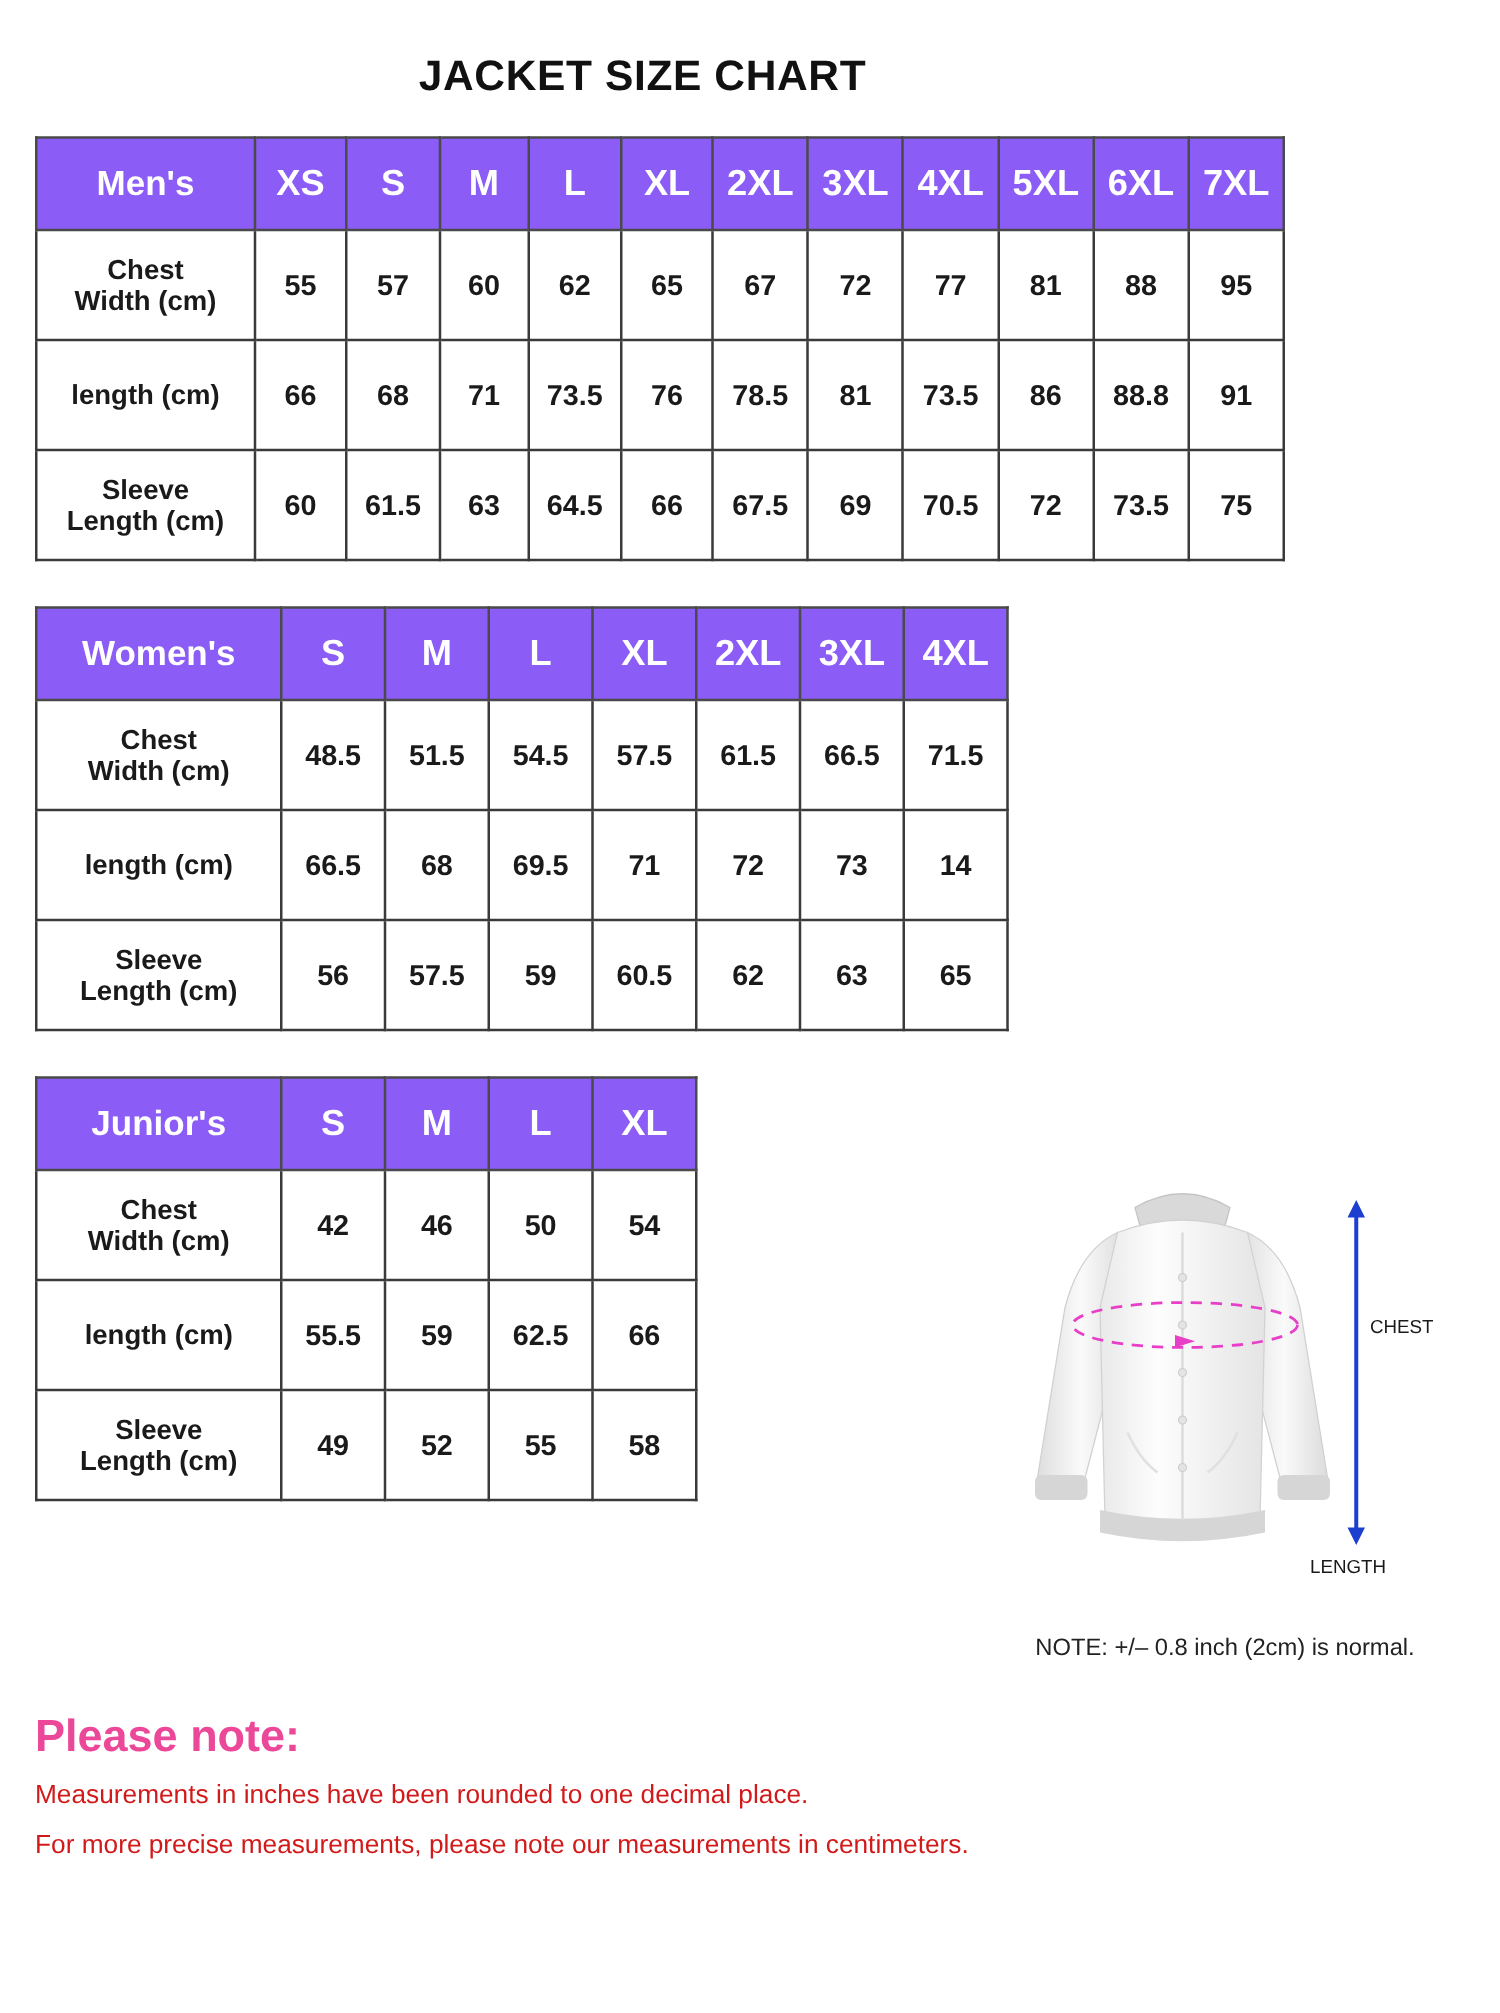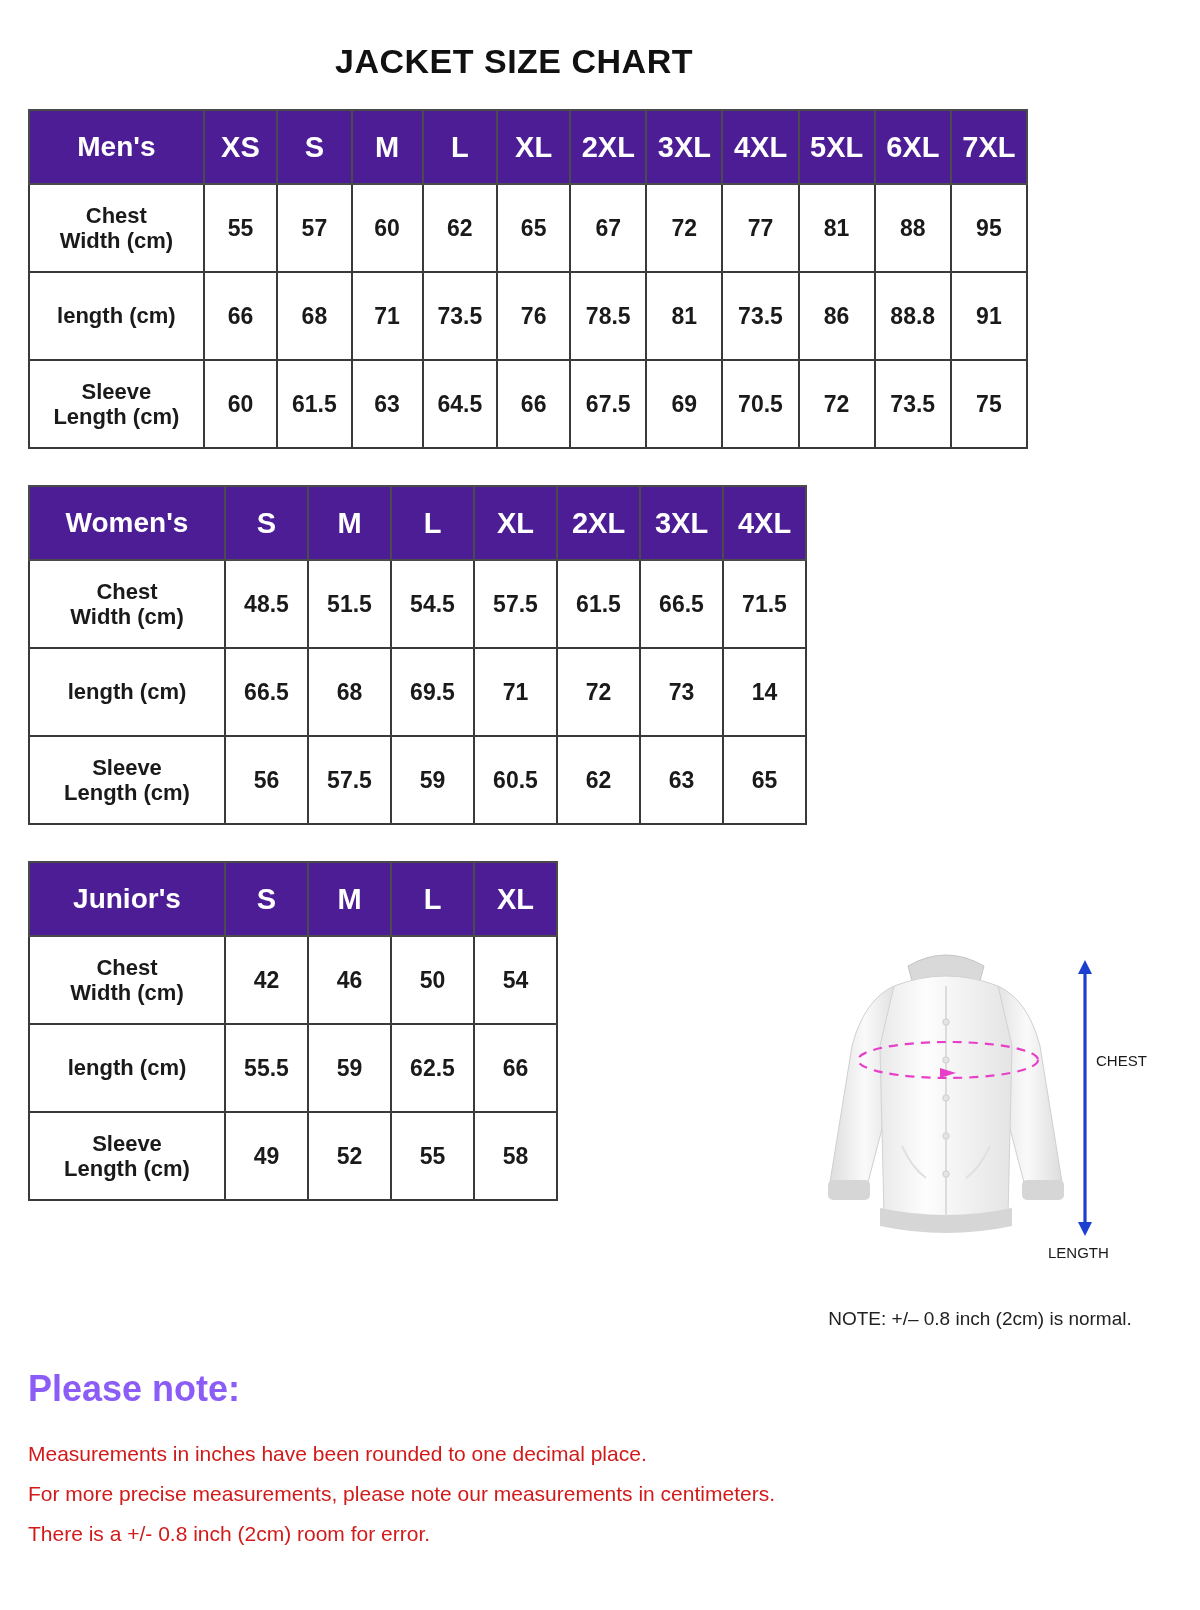--- a/index.html
+++ b/index.html
@@ -48,7 +48,7 @@
     padding: 0;
   }
   table.size-table thead th {
-    background: #4c1d95;
+    background: #8b5cf6;
     color: #ffffff;
     height: 72px;
     border-color: #4a4a4a;

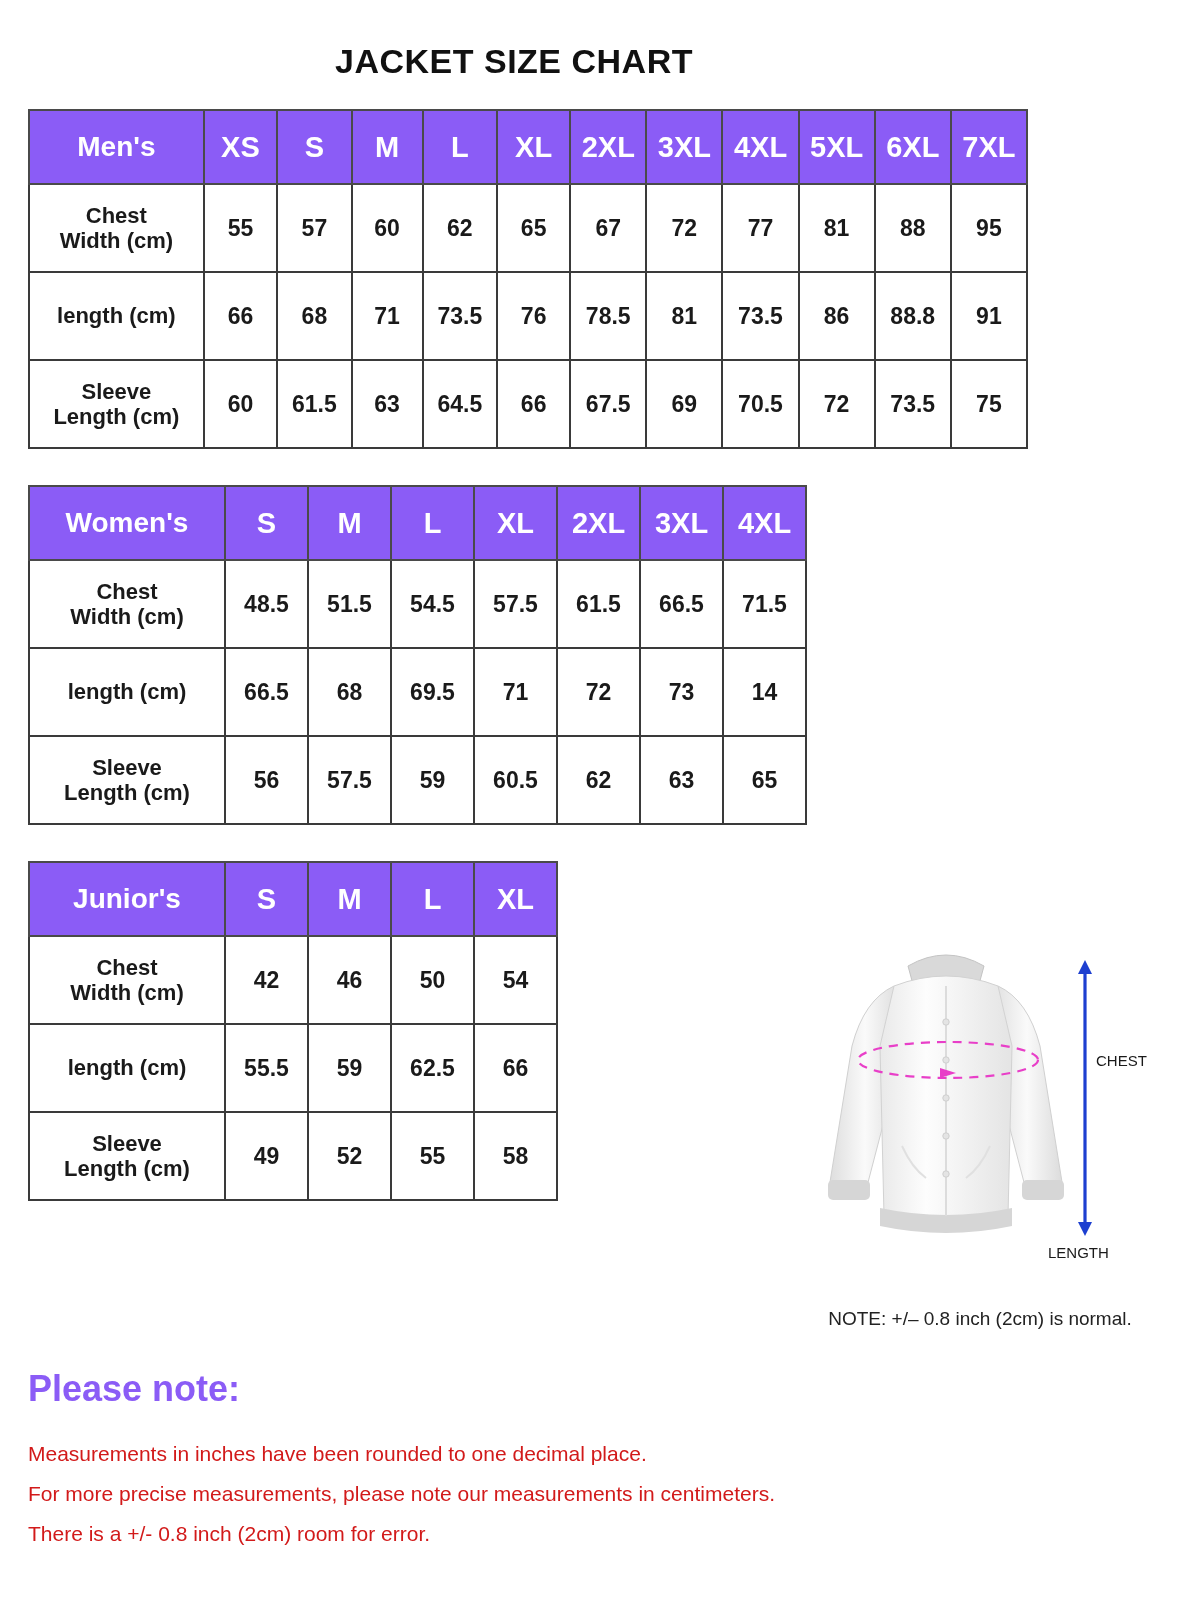--- a/index.html
+++ b/index.html
@@ -108,10 +108,10 @@
     width: 1100px;
   }
   .footer .head {
-    color: #8b5cf6;
+    color: #ec4899;
     font-size: 36px;
     font-weight: bold;
-    margin-bottom: 32px;
+    margin-bottom: 14px;
   }
   .footer .line {
     color: #d21a1a;

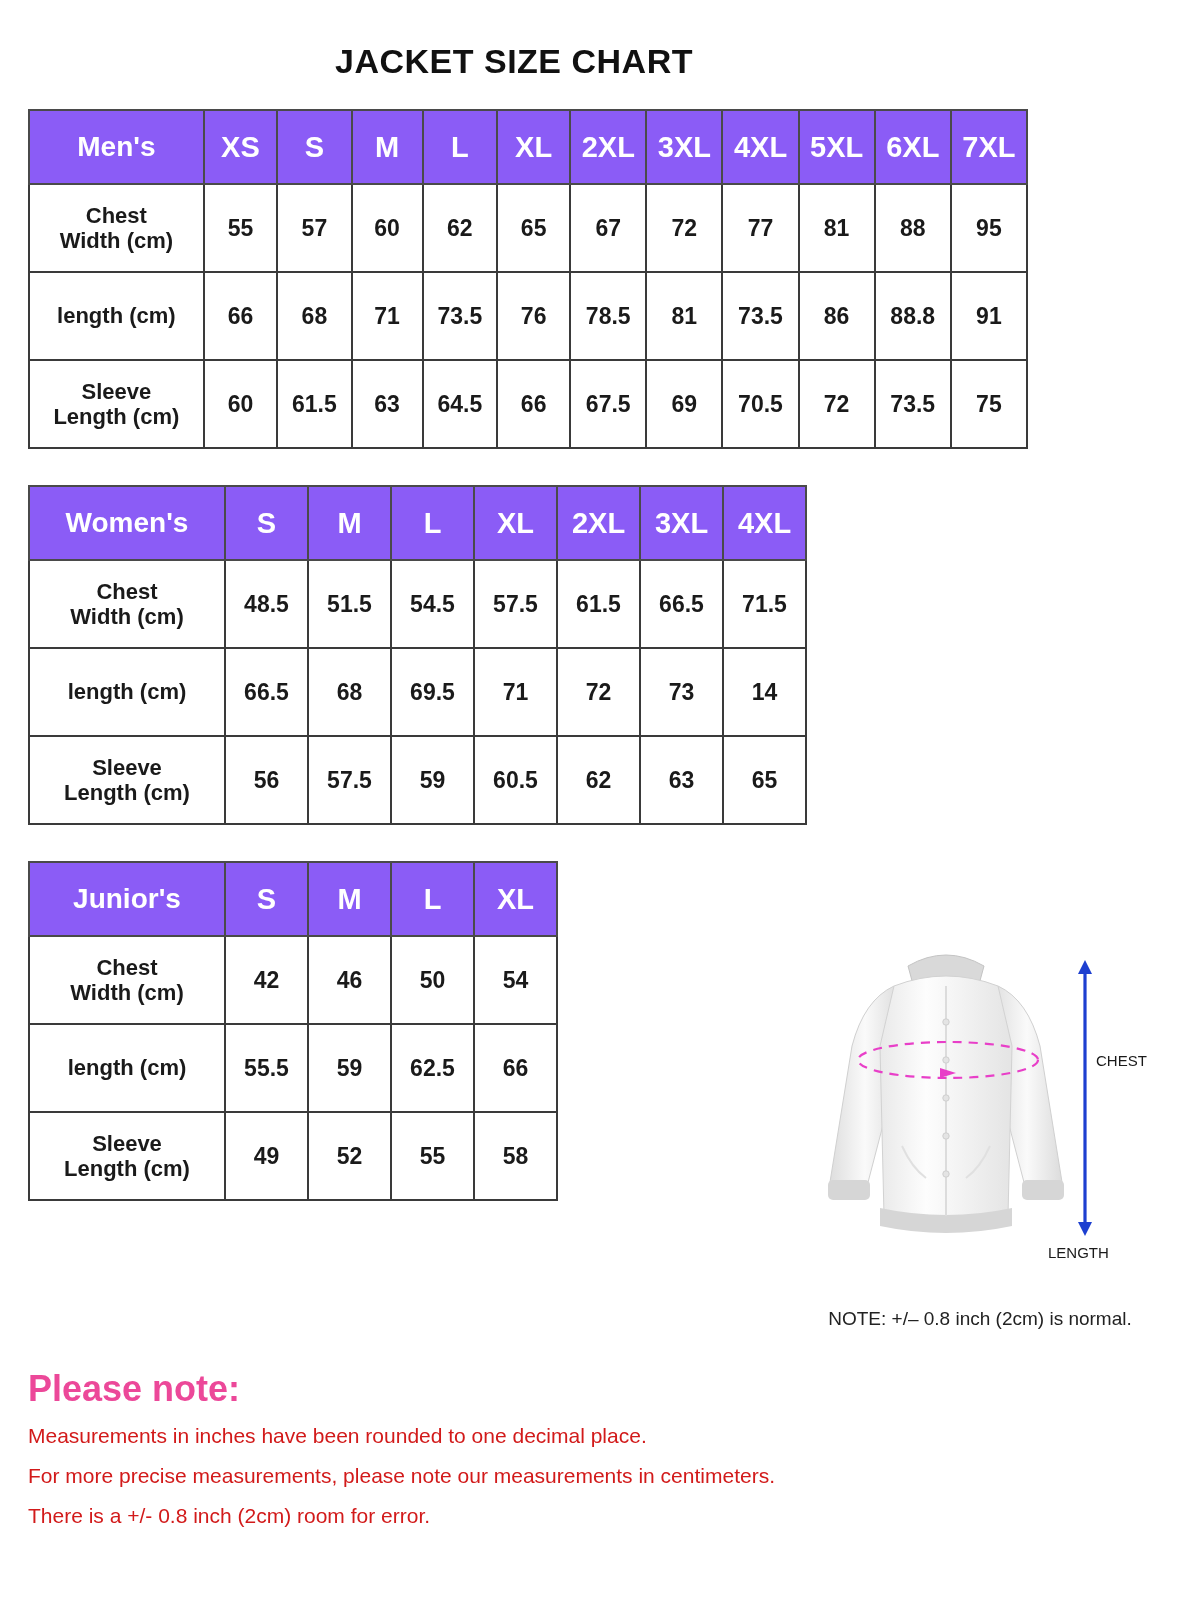--- a/index.html
+++ b/index.html
@@ -387,7 +387,6 @@
     <div class="head">Please note:</div>
     <div class="line">Measurements in inches have been rounded to one decimal place.</div>
     <div class="line">For more precise measurements, please note our measurements in centimeters.</div>
-    <div class="line">There is a +/- 0.8 inch (2cm) room for error.</div>
   </div>
 
 </div>

